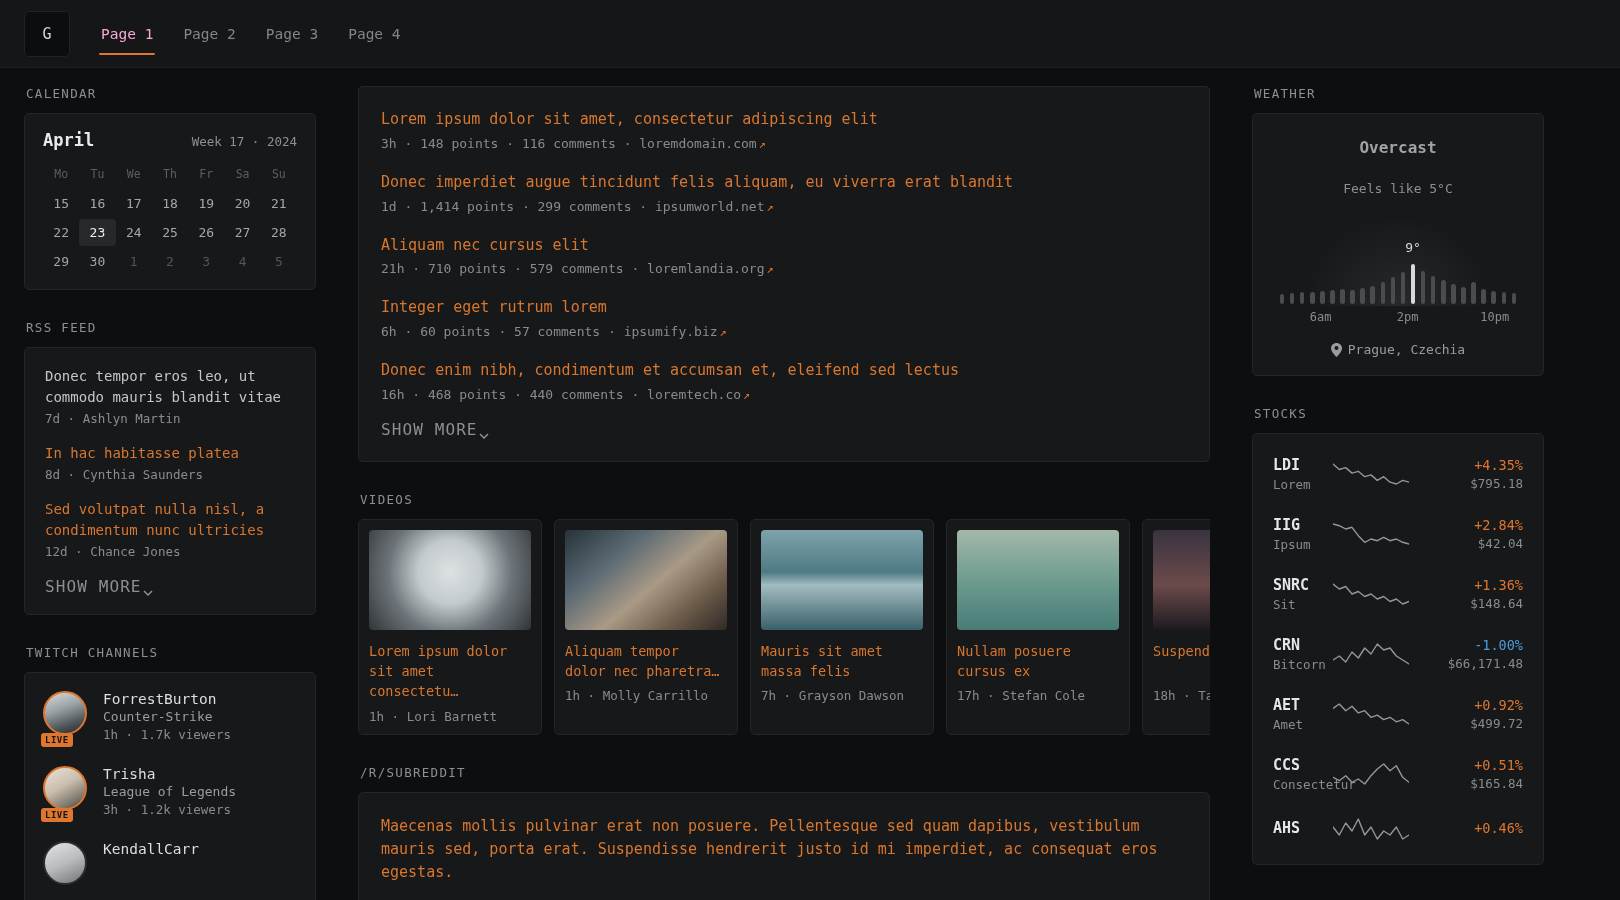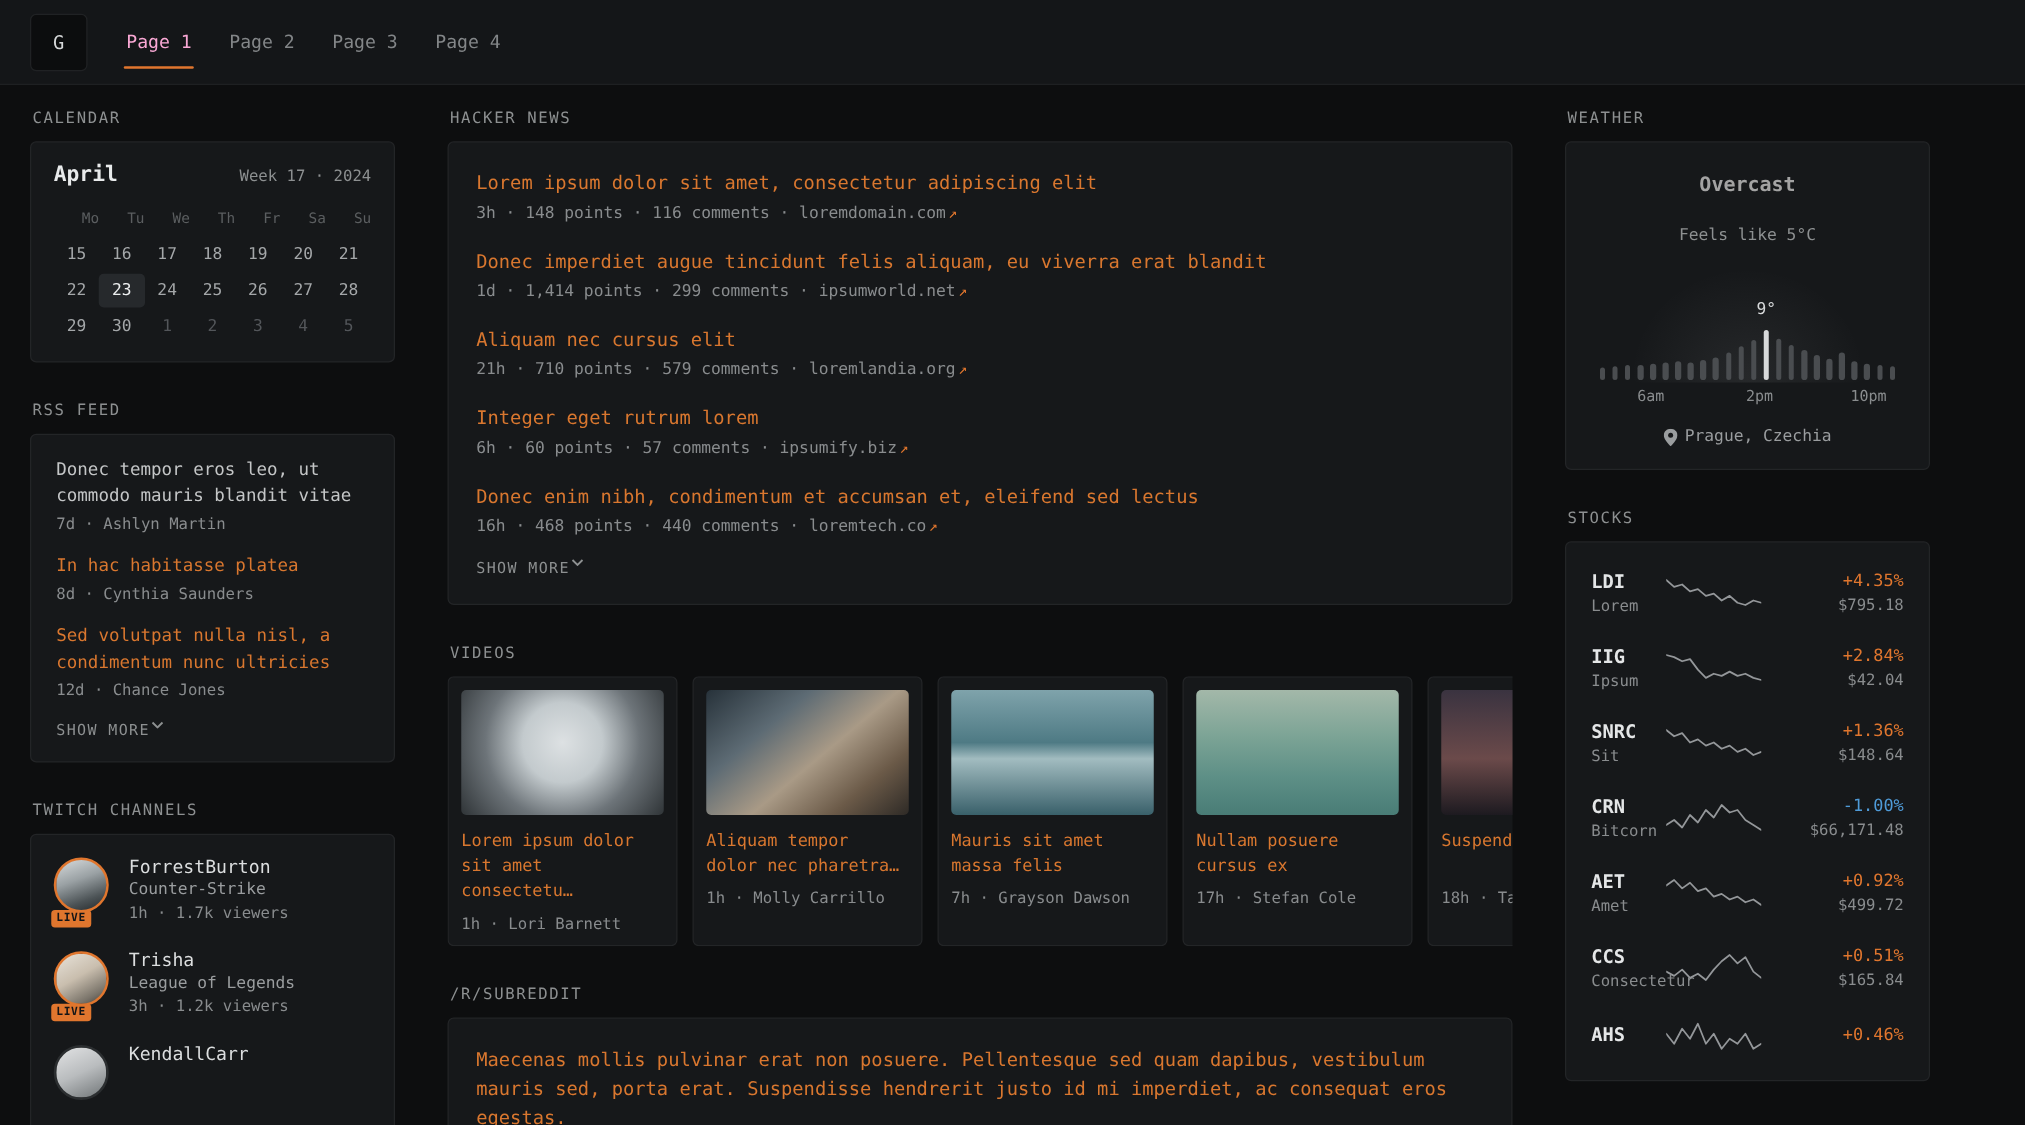--- a/index.html
+++ b/index.html
@@ -273,7 +273,6 @@
 
   <div>
     <section>
-      <h2 class="section-title">HACKER NEWS</h2>
       <div class="card hn-card">
         <div>
             <div class="hn-item">

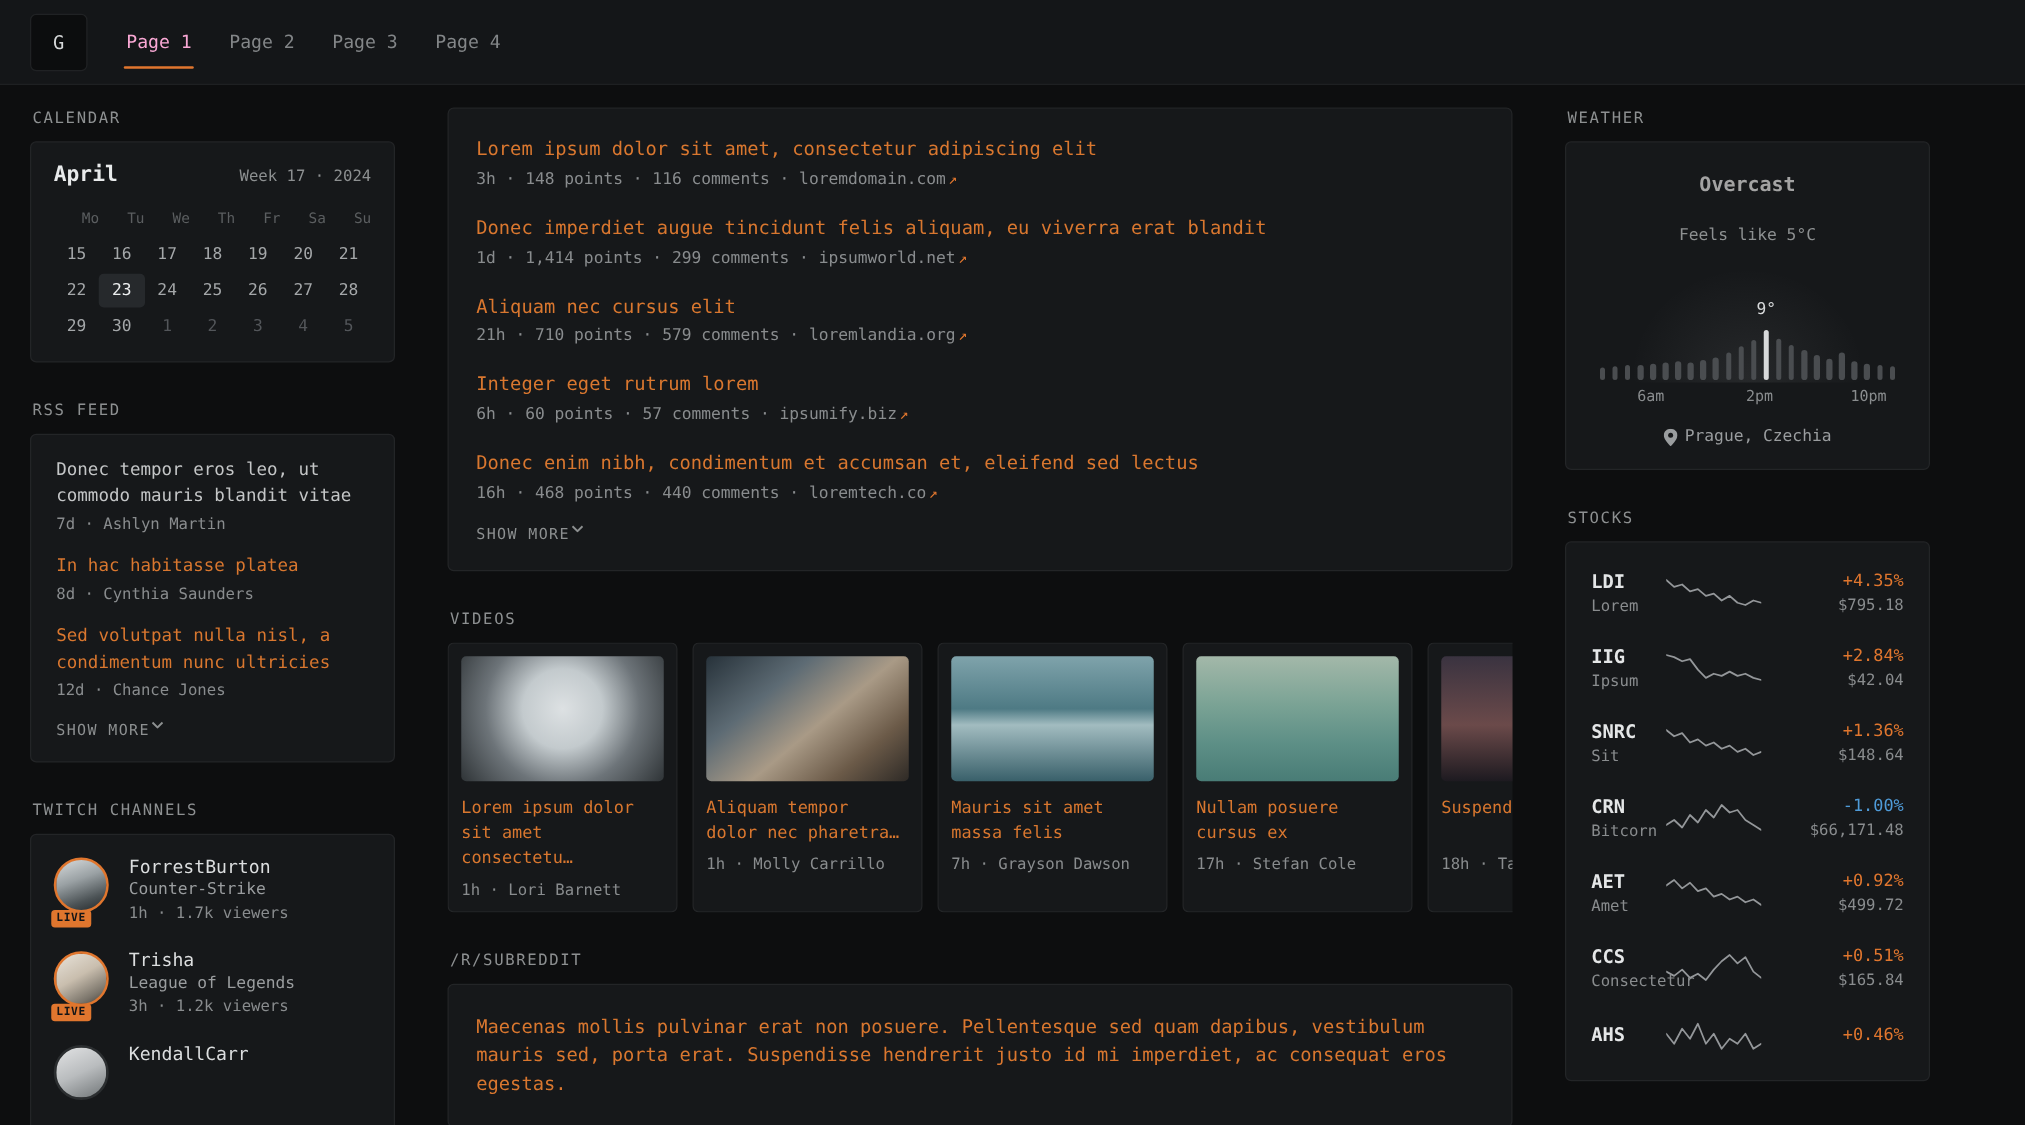--- a/index.html
+++ b/index.html
@@ -58,7 +58,7 @@
   .cal-month { font-size:17px; font-weight:bold; color:#e8eaeb; }
   .cal-week { font-size:12.5px; color:#8d9091; }
   .cal-grid { display:grid; grid-template-columns:repeat(7,1fr); row-gap:2px; text-align:center; }
-  .cal-wd { font-size:11.5px; color:#5b5e60; padding:7px 0;text-align:right; }
+  .cal-wd { font-size:11.5px; color:#5b5e60; padding:7px 0; }
   .cal-cell { font-size:13px; color:#a4a7a9; padding:6px 0; border-radius:4px; }
   .cal-cell.muted { color:#53565a; }
   .cal-cell.selected { background:#26292c; color:#eceeef; }

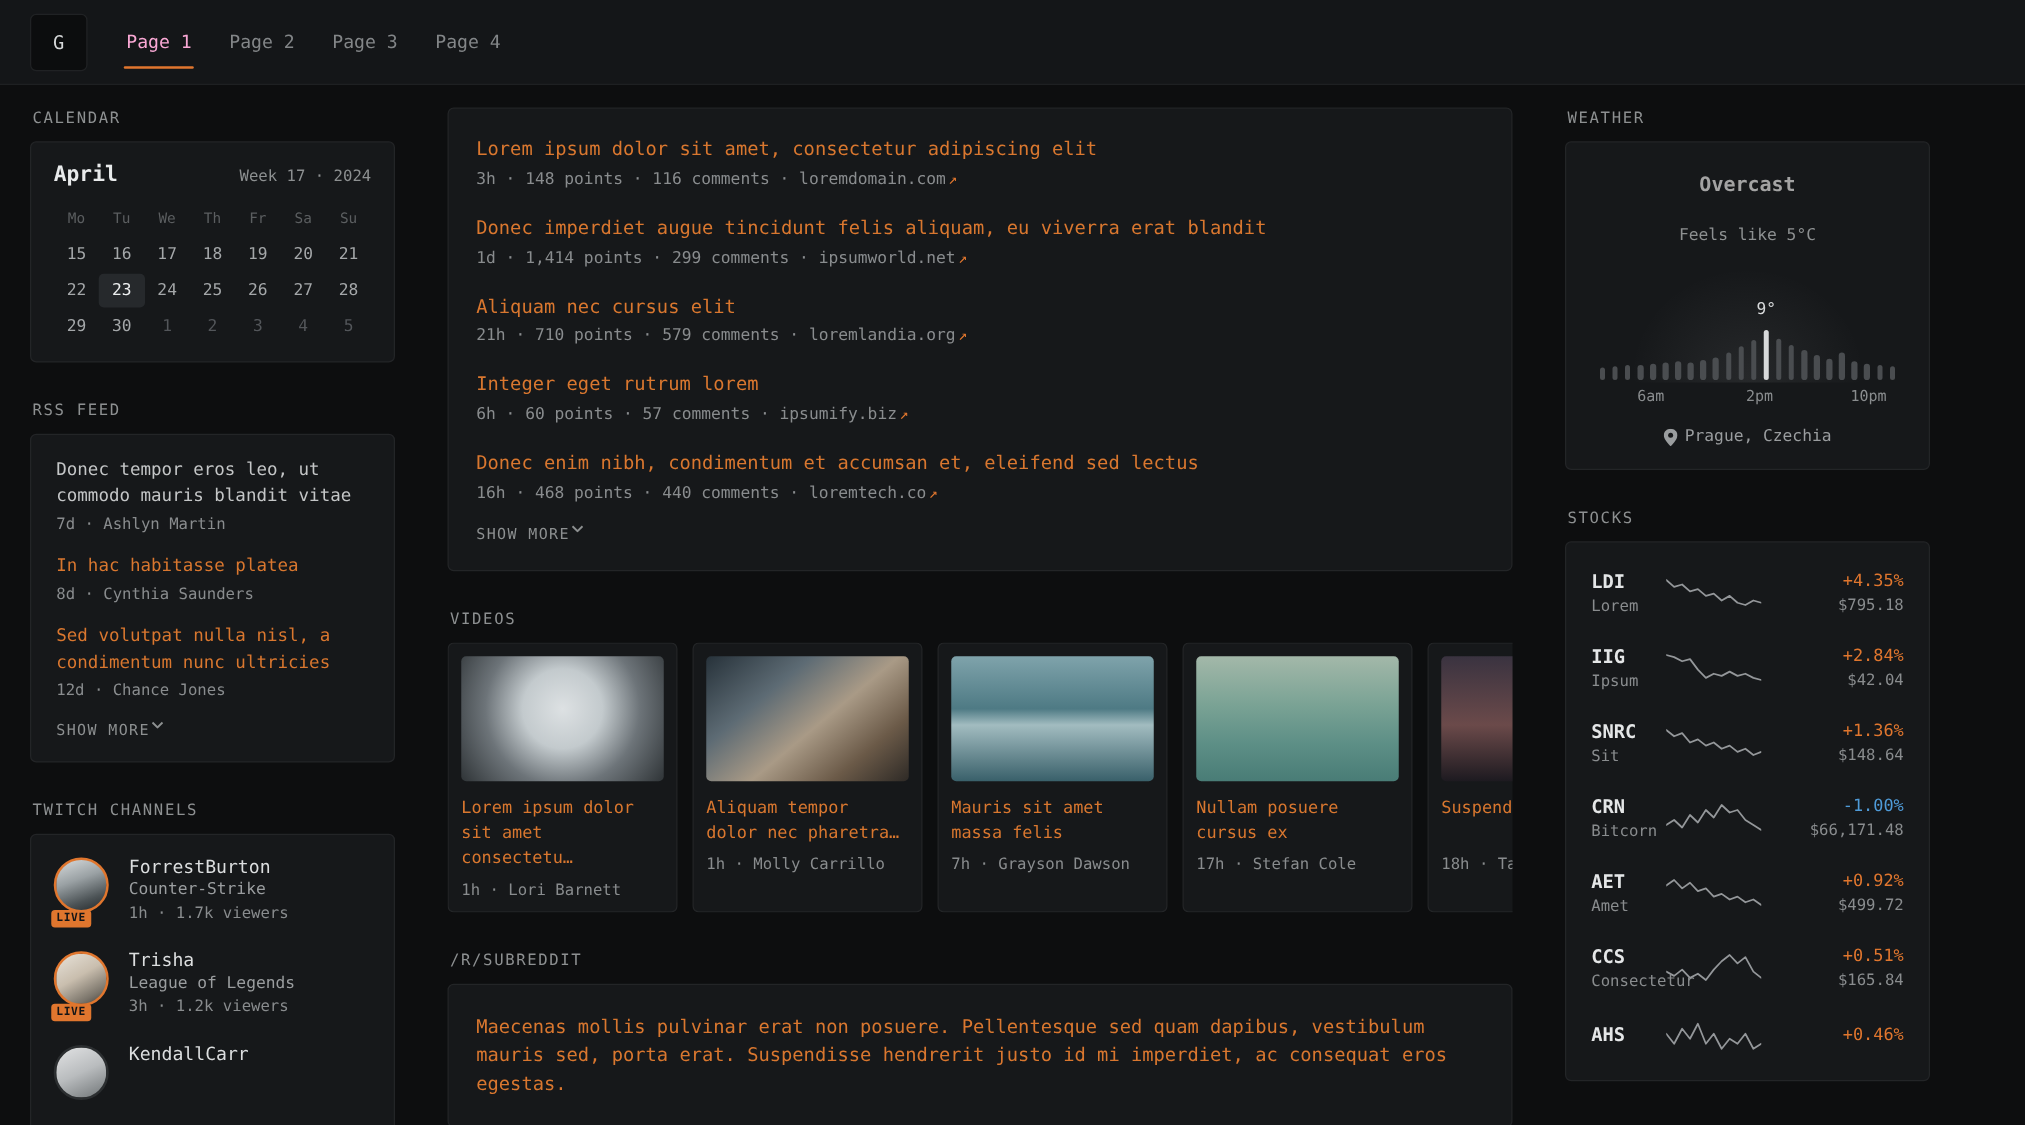--- a/index.html
+++ b/index.html
@@ -48,8 +48,8 @@
   }
   .meta { font-size:12.5px; color:#898c8e; }
   .show-more {
-    display:flex; align-items:flex-start; gap:1px; margin-top:18px;
-    color:#8d9091; font-size:12px; letter-spacing:1.1px; cursor:pointer;
+    display:flex; align-items:flex-end; gap:1px; margin-top:18px;
+    color:#8d9091; font-size:16px; letter-spacing:1.1px; cursor:pointer;
   }
 
   

